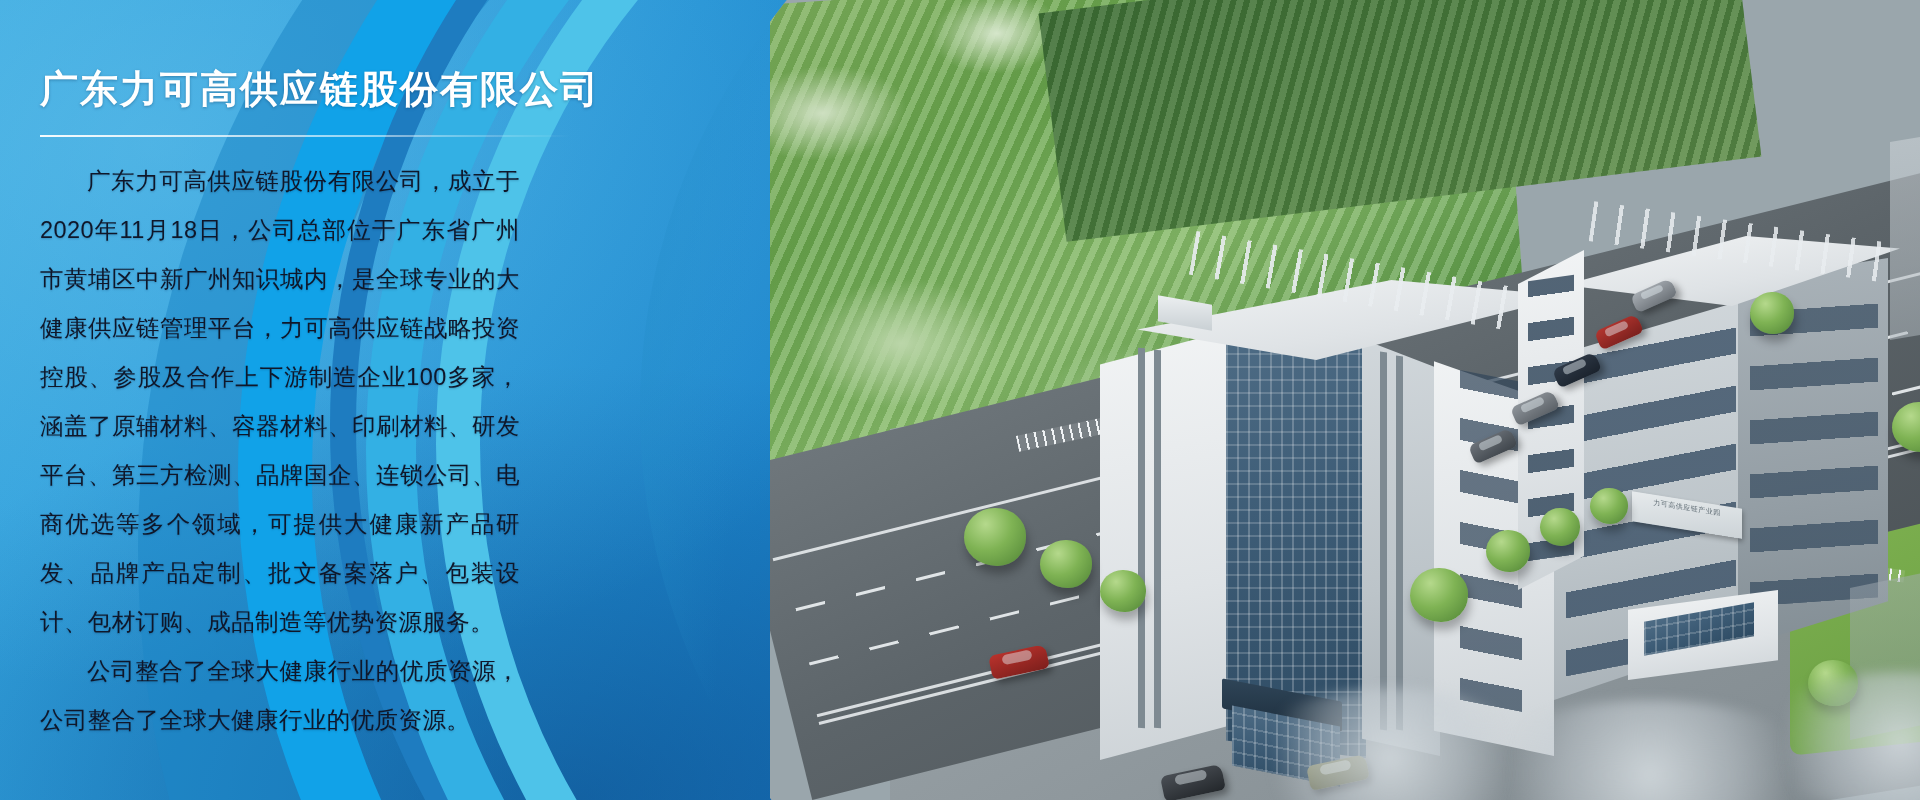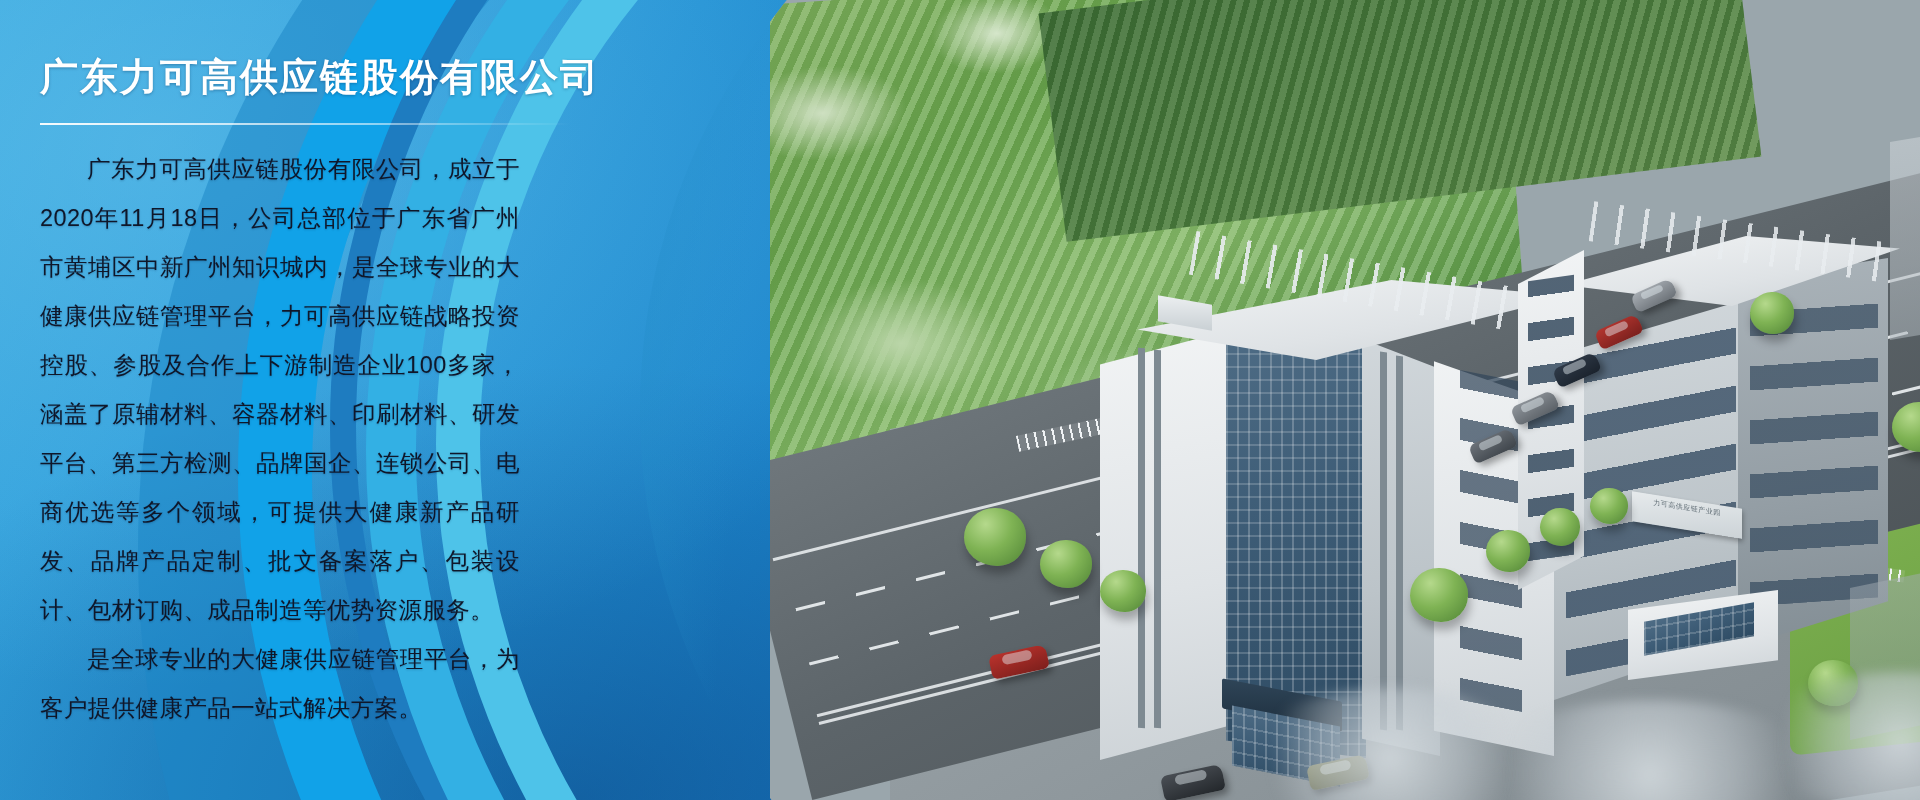--- a/index.html
+++ b/index.html
@@ -209,7 +209,7 @@
     left: 0; top: 0;
     width: 600px;
     height: 800px;
-    padding: 0 40px;
+    padding: 12px 40px;
     box-sizing: border-box;
   }
   .page-title {

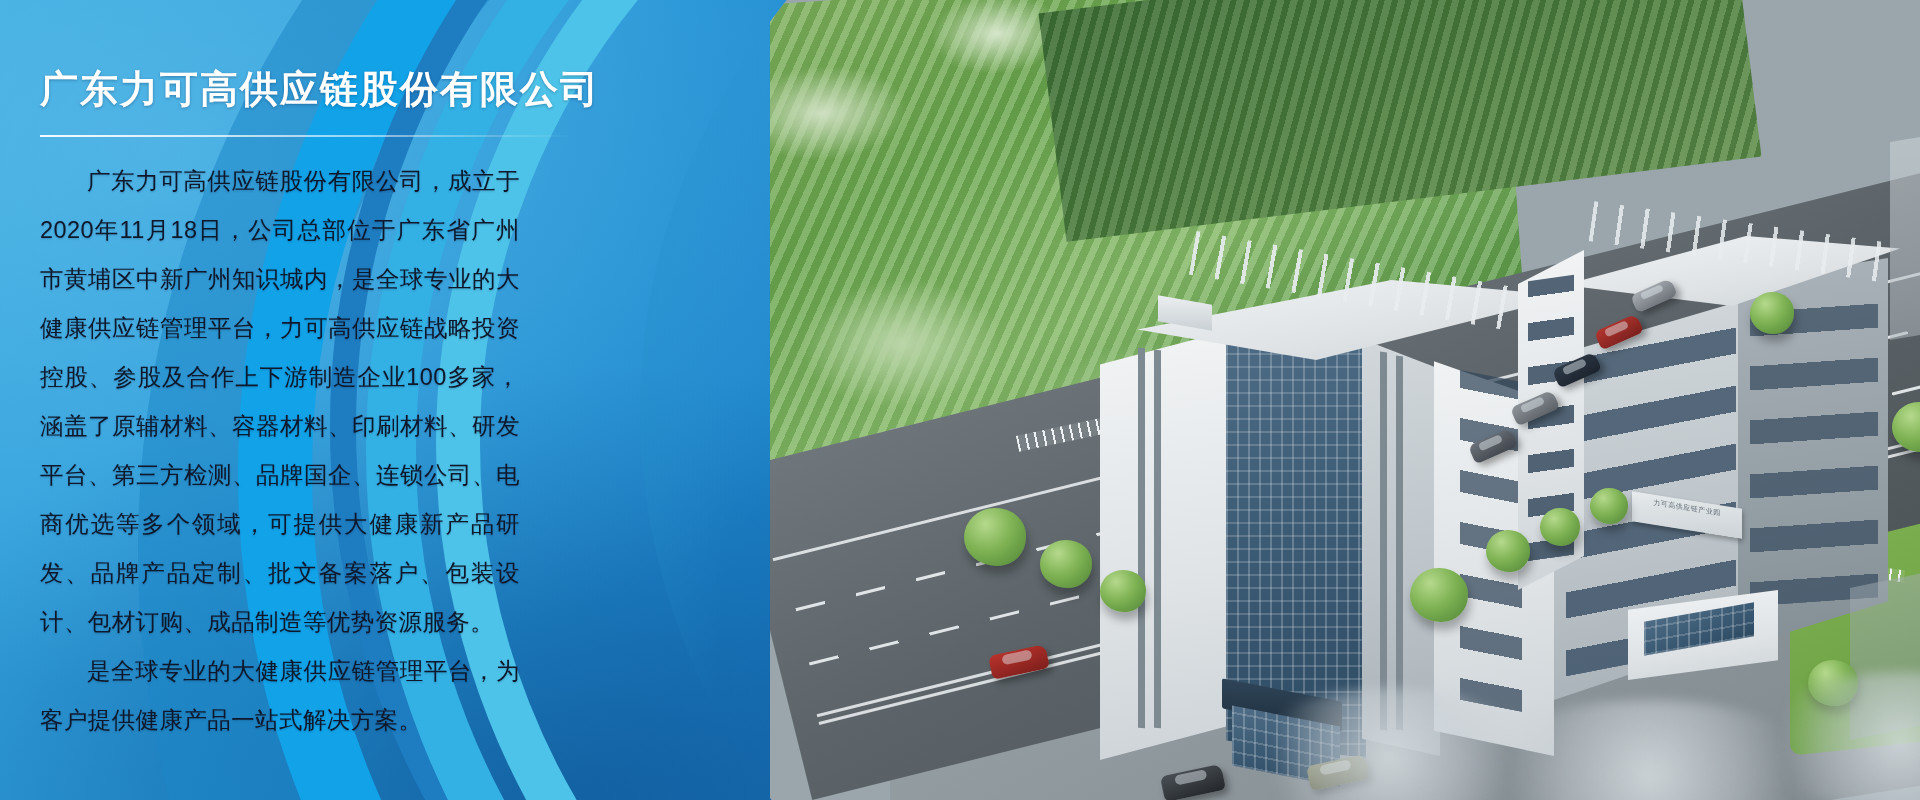--- a/index.html
+++ b/index.html
@@ -367,7 +367,7 @@
     <div class="title-rule"></div>
     <div class="body-copy">
       <p>广东力可高供应链股份有限公司，成立于2020年11月18日，公司总部位于广东省广州市黄埔区中新广州知识城内，是全球专业的大健康供应链管理平台，力可高供应链战略投资控股、参股及合作上下游制造企业100多家，涵盖了原辅材料、容器材料、印刷材料、研发平台、第三方检测、品牌国企、连锁公司、电商优选等多个领域，可提供大健康新产品研发、品牌产品定制、批文备案落户、包装设计、包材订购、成品制造等优势资源服务。</p>
-      <p>是全球专业的大健康供应链管理平台，为客户提供健康产品一站式解决方案。</p>
+      <p>公司整合了全球大健康行业的优质资源，公司整合了全球大健康行业的优质资源。</p>
     </div>
   </div>
 

